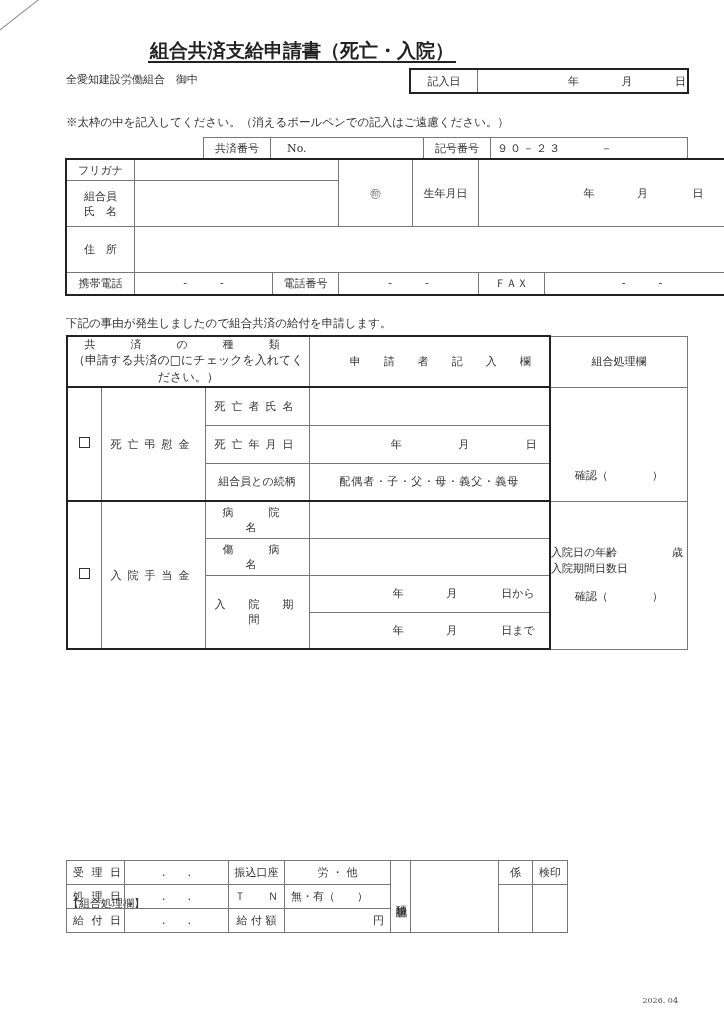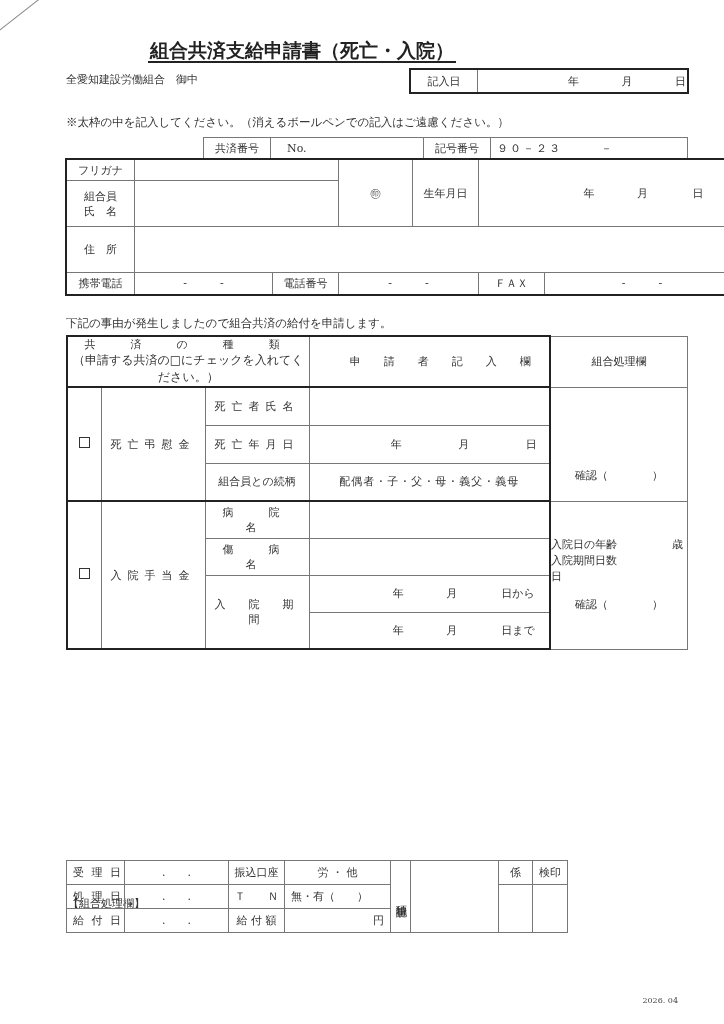--- a/index.html
+++ b/index.html
@@ -151,7 +151,7 @@
             <span>入院日の年齢</span>
             <span>歳</span>
           </div>
-      <div style="display:flex;justify-content:flex-start;padding-right:4px;flex-direction:column;">
+      <div style="display:flex;justify-content:flex-start;padding-right:4px;">
             <span>入院期間日数</span>
             <span>日</span>
           </div>

